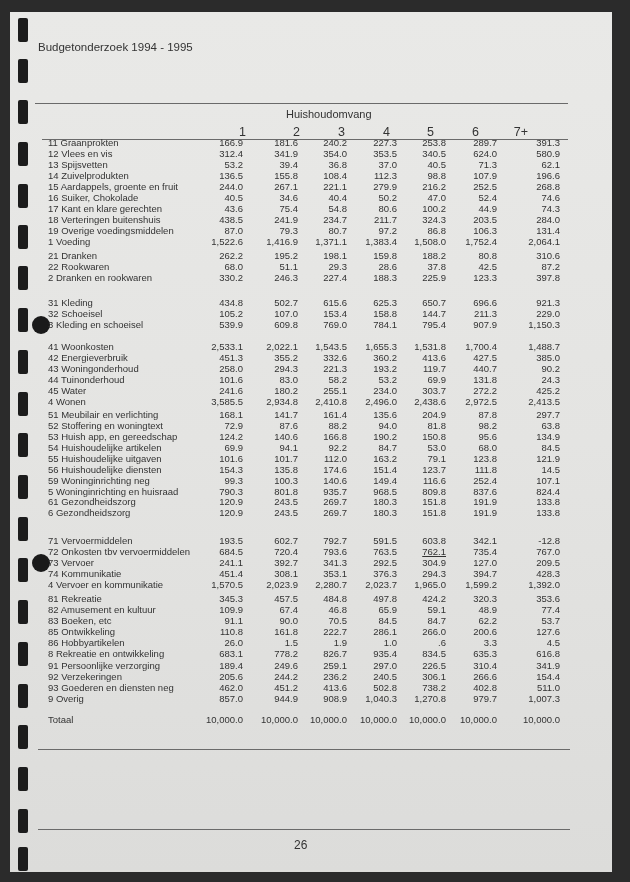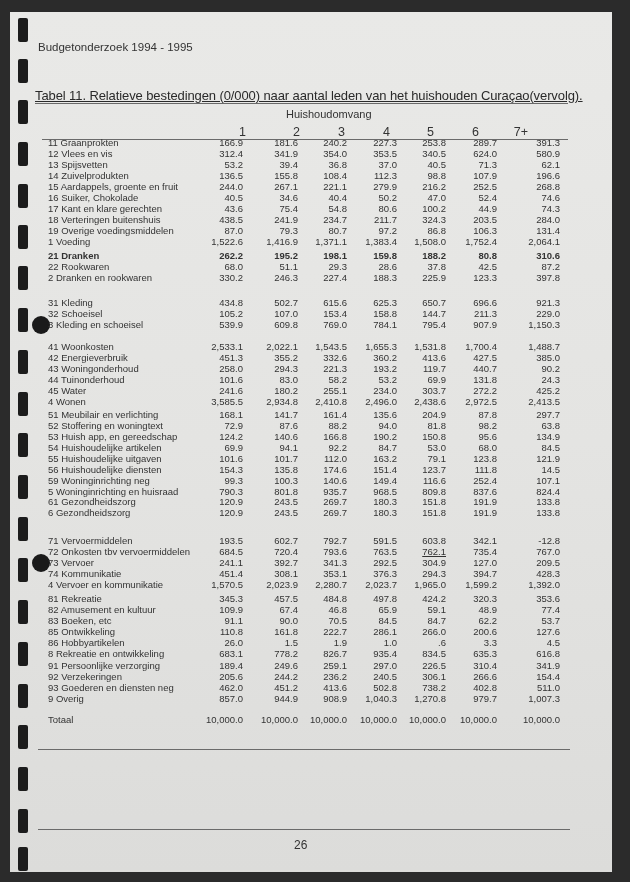--- a/index.html
+++ b/index.html
@@ -76,7 +76,6 @@
 
   <div class="running-head">Budgetonderzoek 1994 - 1995</div>
 
-  <div class="table-title">Tabel 11. Relatieve bestedingen (0/000) naar aantal leden van het huishouden Curaçao(vervolg).</div>
   <div class="rule" style="left:25px; top:91px; width:533px;"></div>
 
   <div class="col-group-head">Huishoudomvang</div>

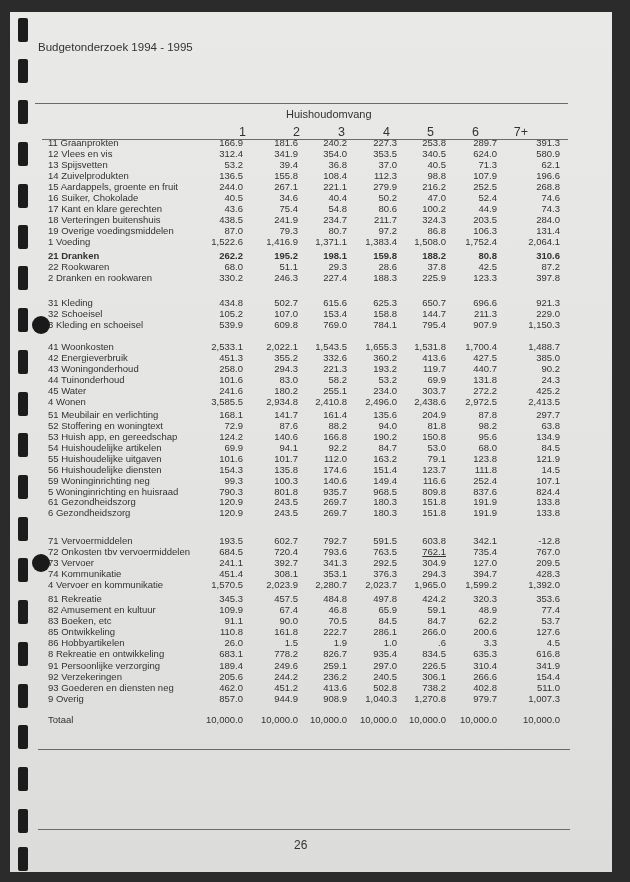--- a/index.html
+++ b/index.html
@@ -190,7 +190,7 @@
         <span class="val" style="left: 427px;">1,752.4</span>
         <span class="val" style="left: 490px;">2,064.1</span>
       </div>
-      <div class="row" style="top: 238px; font-weight: bold;">
+      <div class="row" style="top: 238px;">
         <span class="lbl">21 Dranken</span>
         <span class="val" style="left: 173px;">262.2</span>
         <span class="val" style="left: 228px;">195.2</span>

